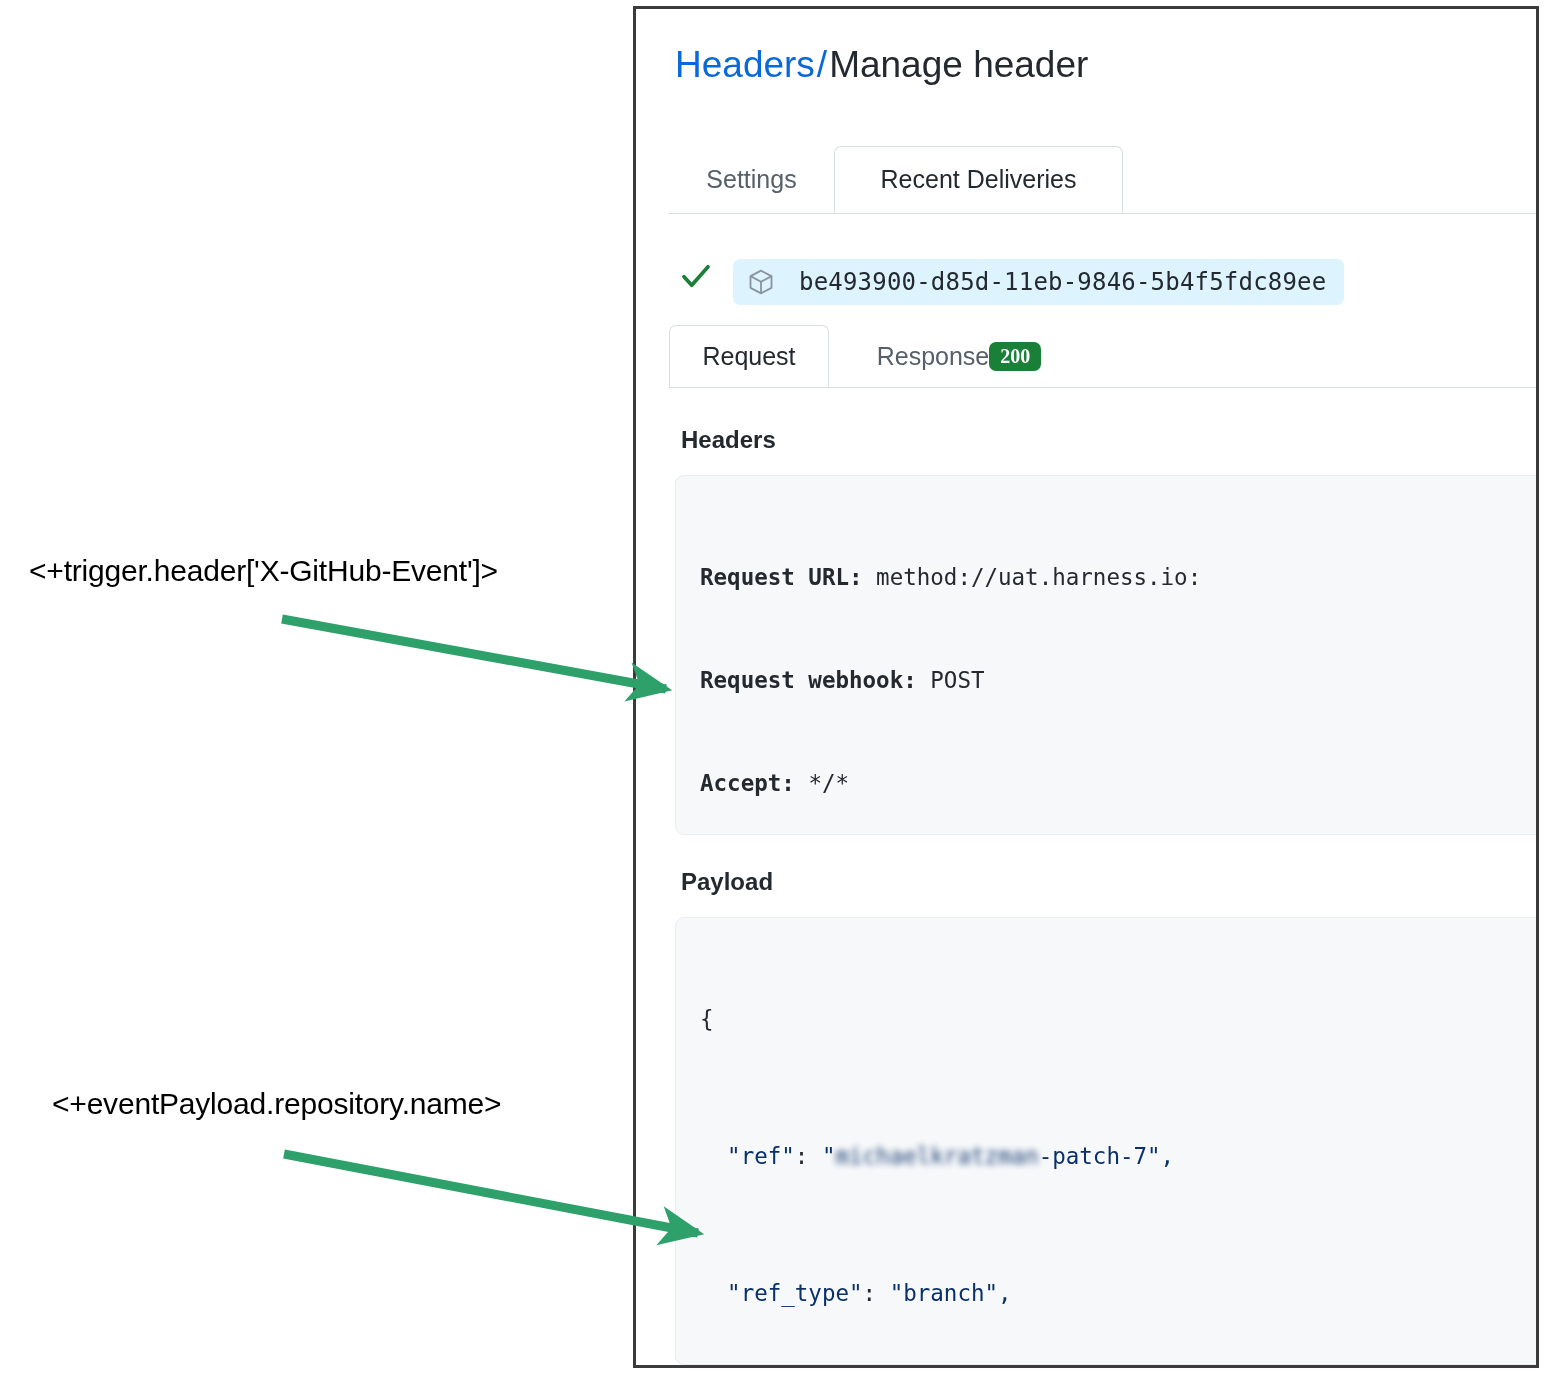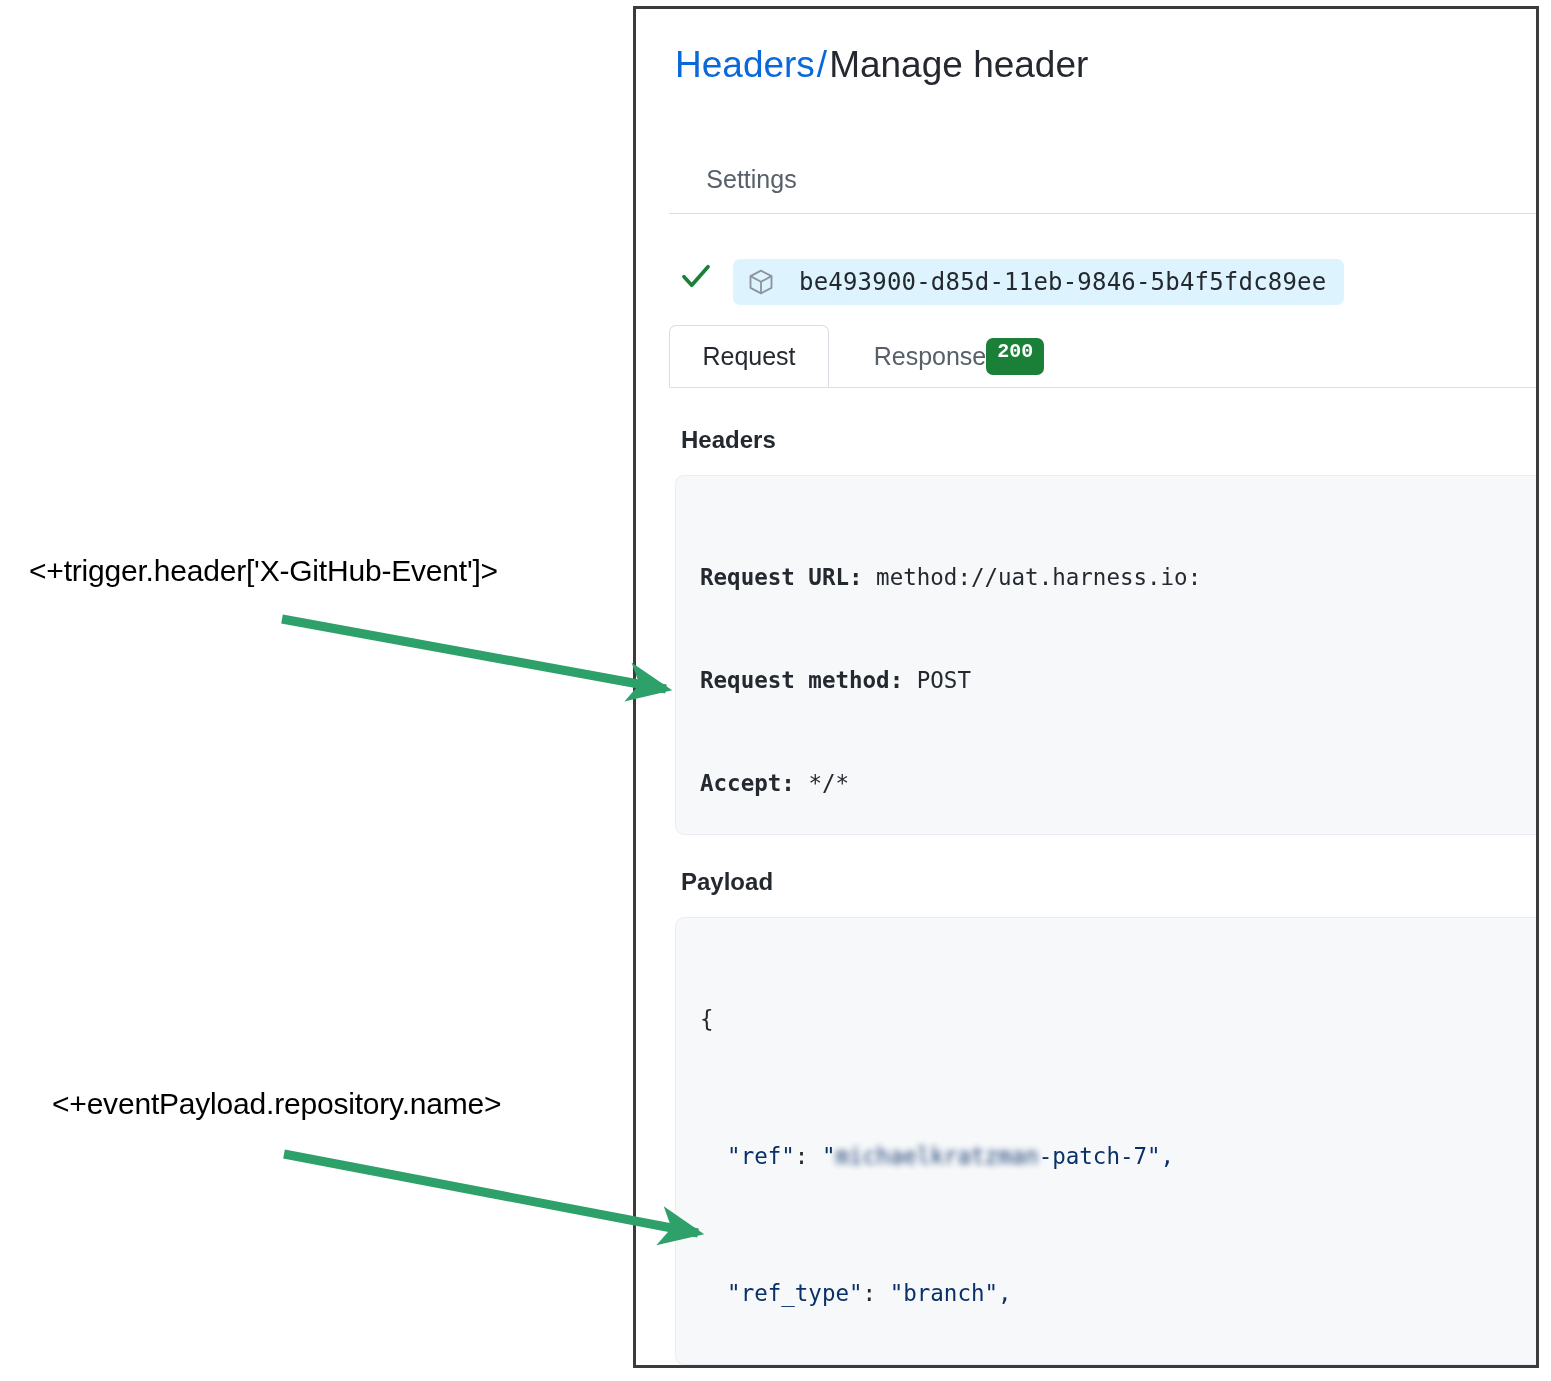--- a/index.html
+++ b/index.html
@@ -257,6 +257,9 @@
     <div id="primary-tabs">
       <div class="ptab" id="tab-settings">
         <span>Settings</span>
+      </div>
+      <div class="ptab" id="tab-recent-deliveries">
+        <span>Recent Deliveries</span>
       </div>
     </div>
 

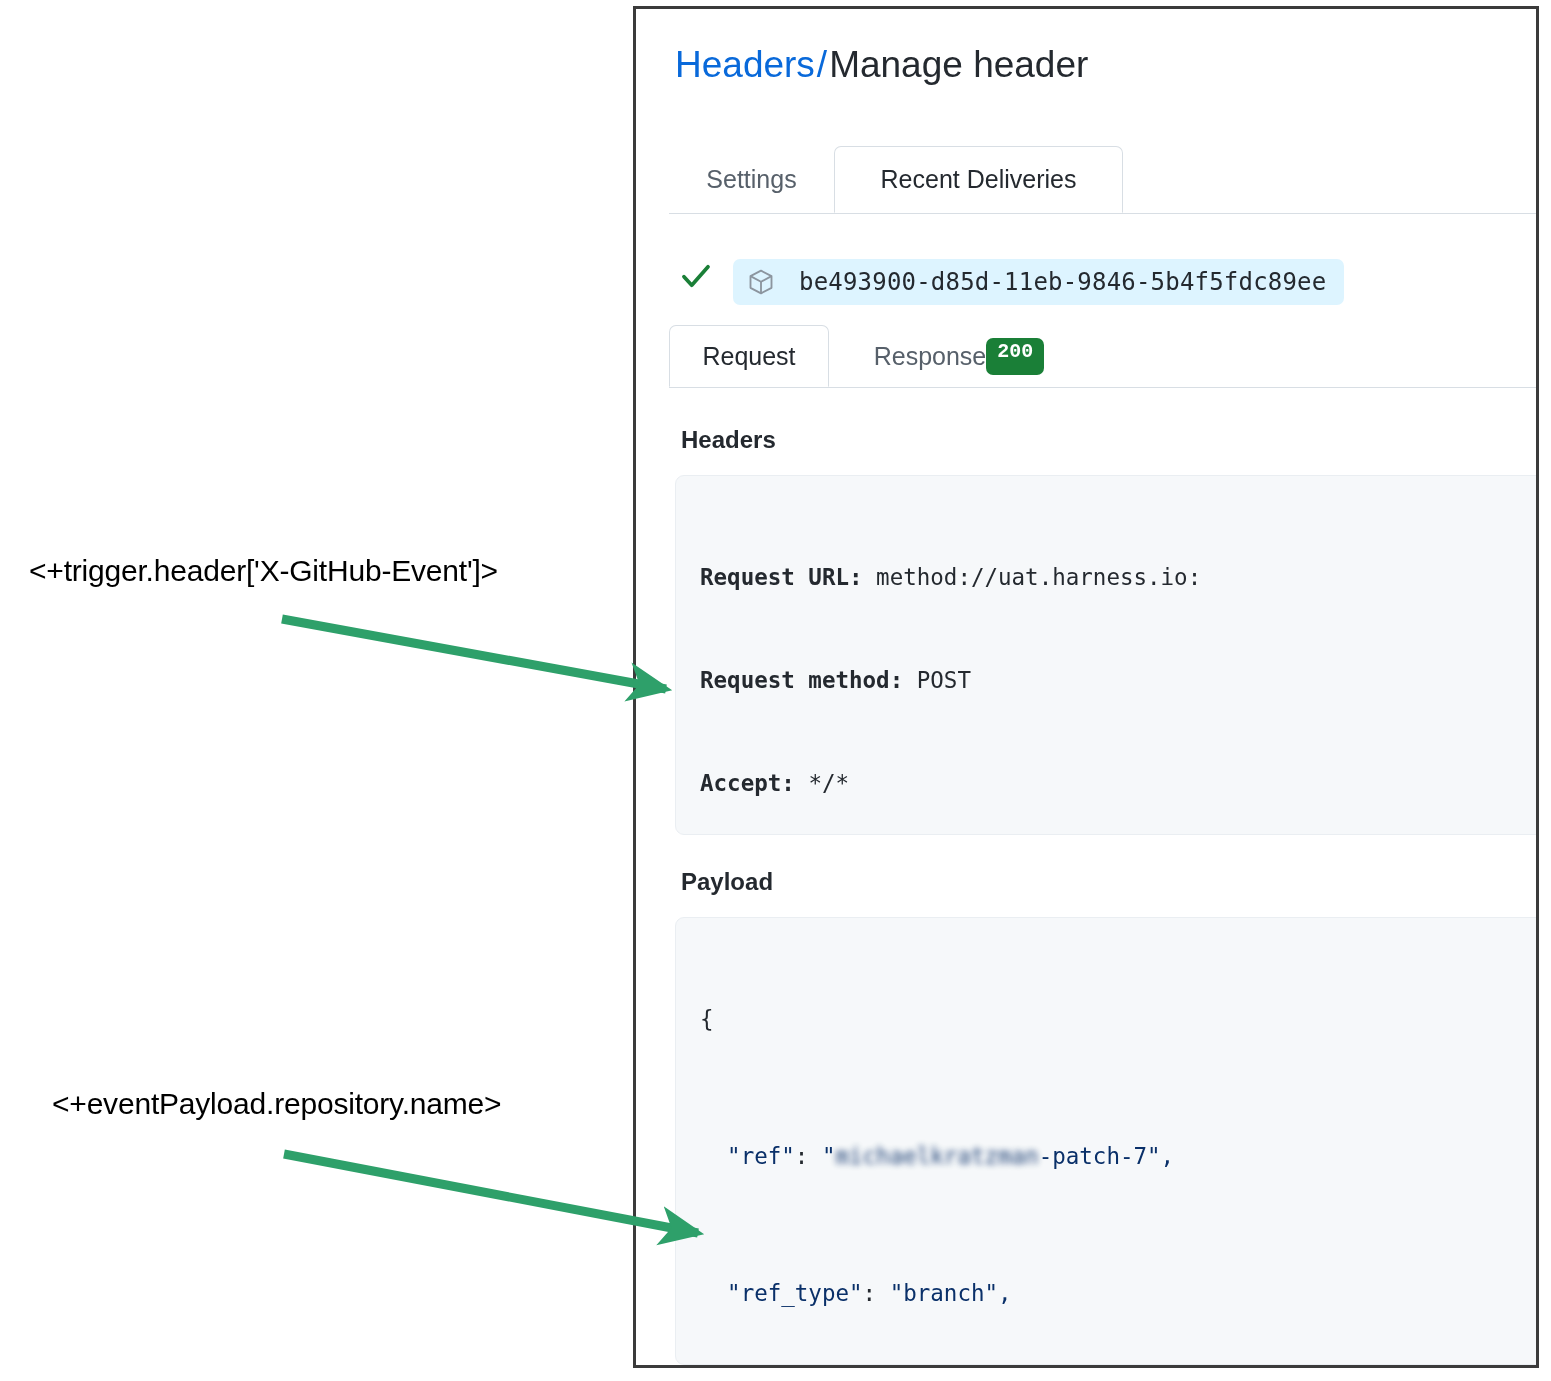--- a/index.html
+++ b/index.html
@@ -174,11 +174,11 @@
   #response-status-badge {
     background: #1a7f37;
     color: #ffffff;
-    font-family: Liberation Mono, monospace;
+    font-family: Liberation Serif, serif;
     font-size: 20px;
     font-weight: bold;
     border-radius: 7px;
-    padding: 3px 11px 12px 11px;
+    padding: 3px 11px 4px 11px;
     line-height: 1.1;
   }
 

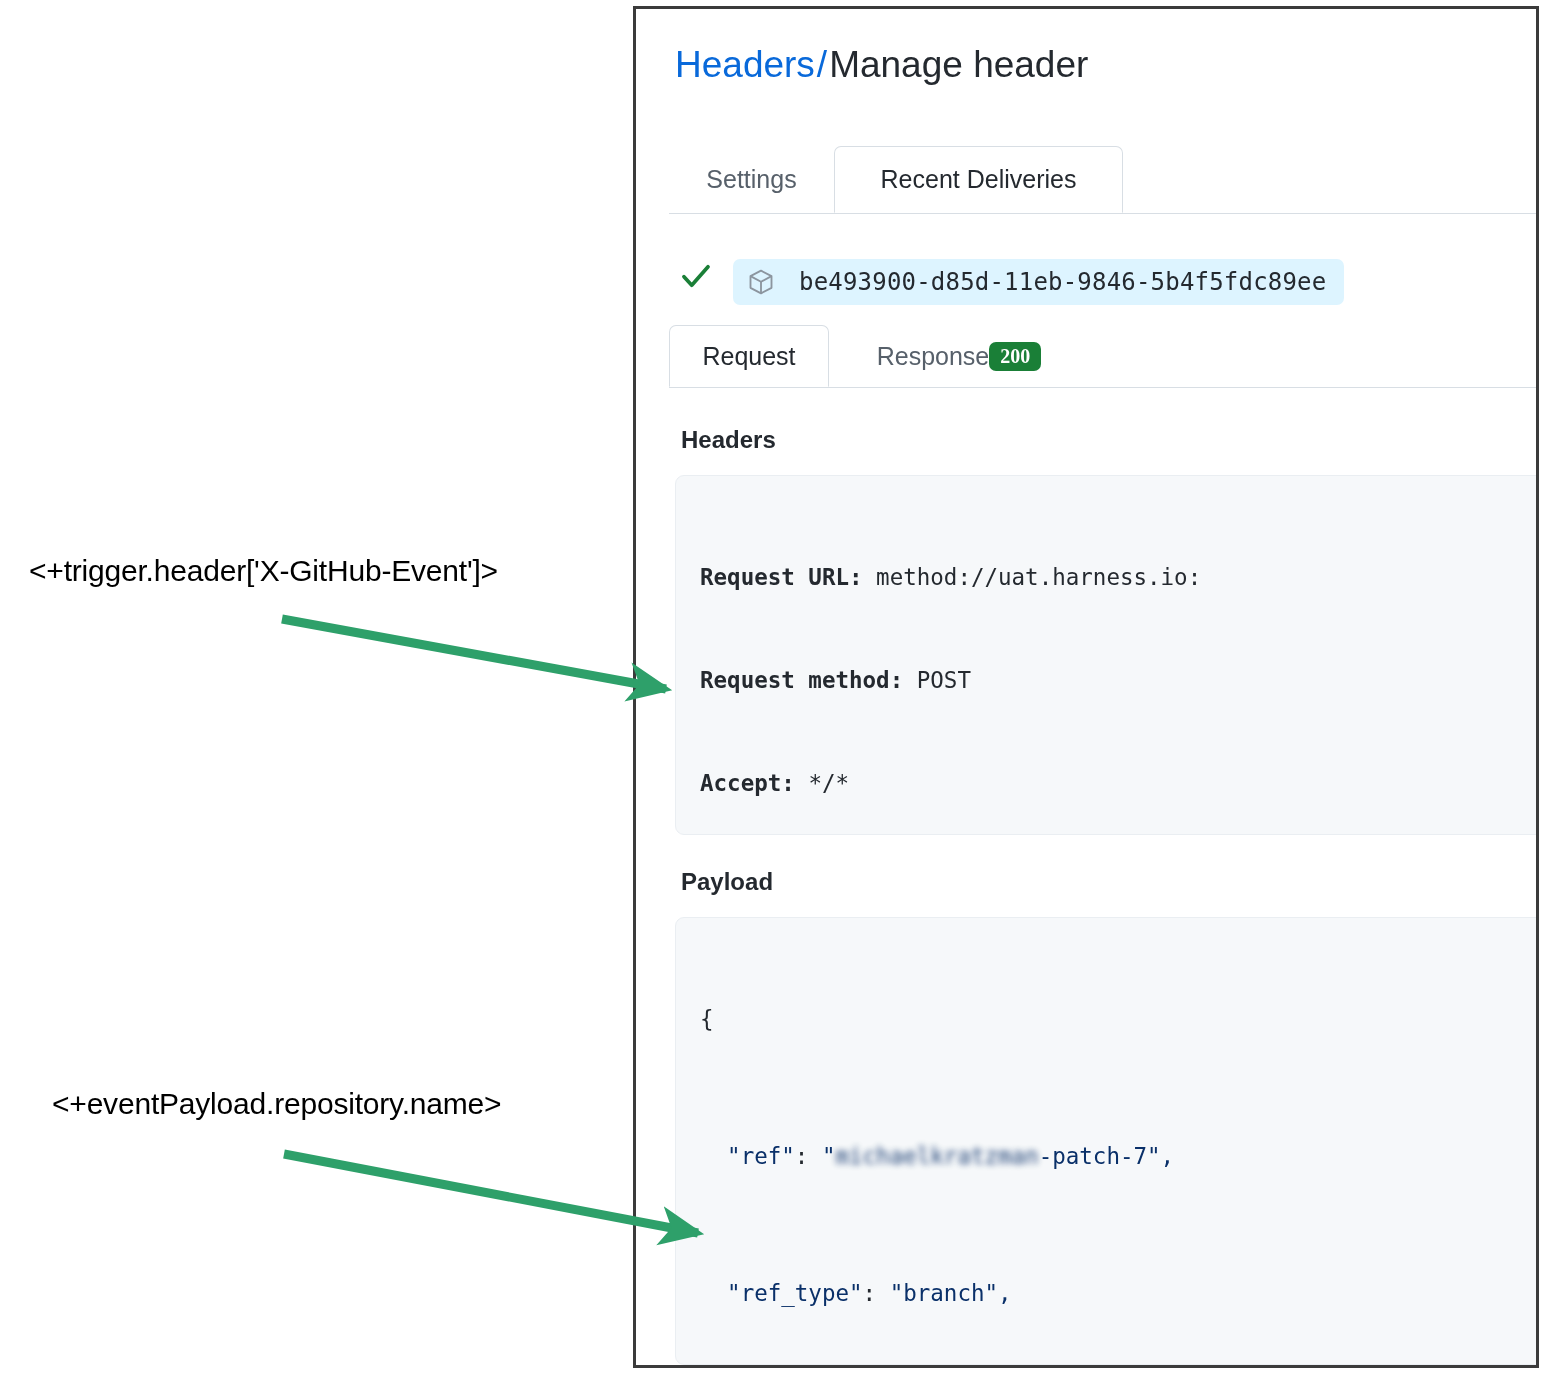--- a/index.html
+++ b/index.html
@@ -295,7 +295,7 @@
 
     <div class="code-box" id="headers-box">
       <div class="code-line"><span class="hdr-key">Request URL:</span> <span class="hdr-val">method://uat.harness.io:</span></div>
-      <div class="code-line"><span class="hdr-key">Request method:</span> <span class="hdr-val">POST</span></div>
+      <div class="code-line"><span class="hdr-key">Request webhook:</span> <span class="hdr-val">POST</span></div>
       <div class="code-line"><span class="hdr-key">Accept:</span> <span class="hdr-val">*/*</span></div>
       
       

